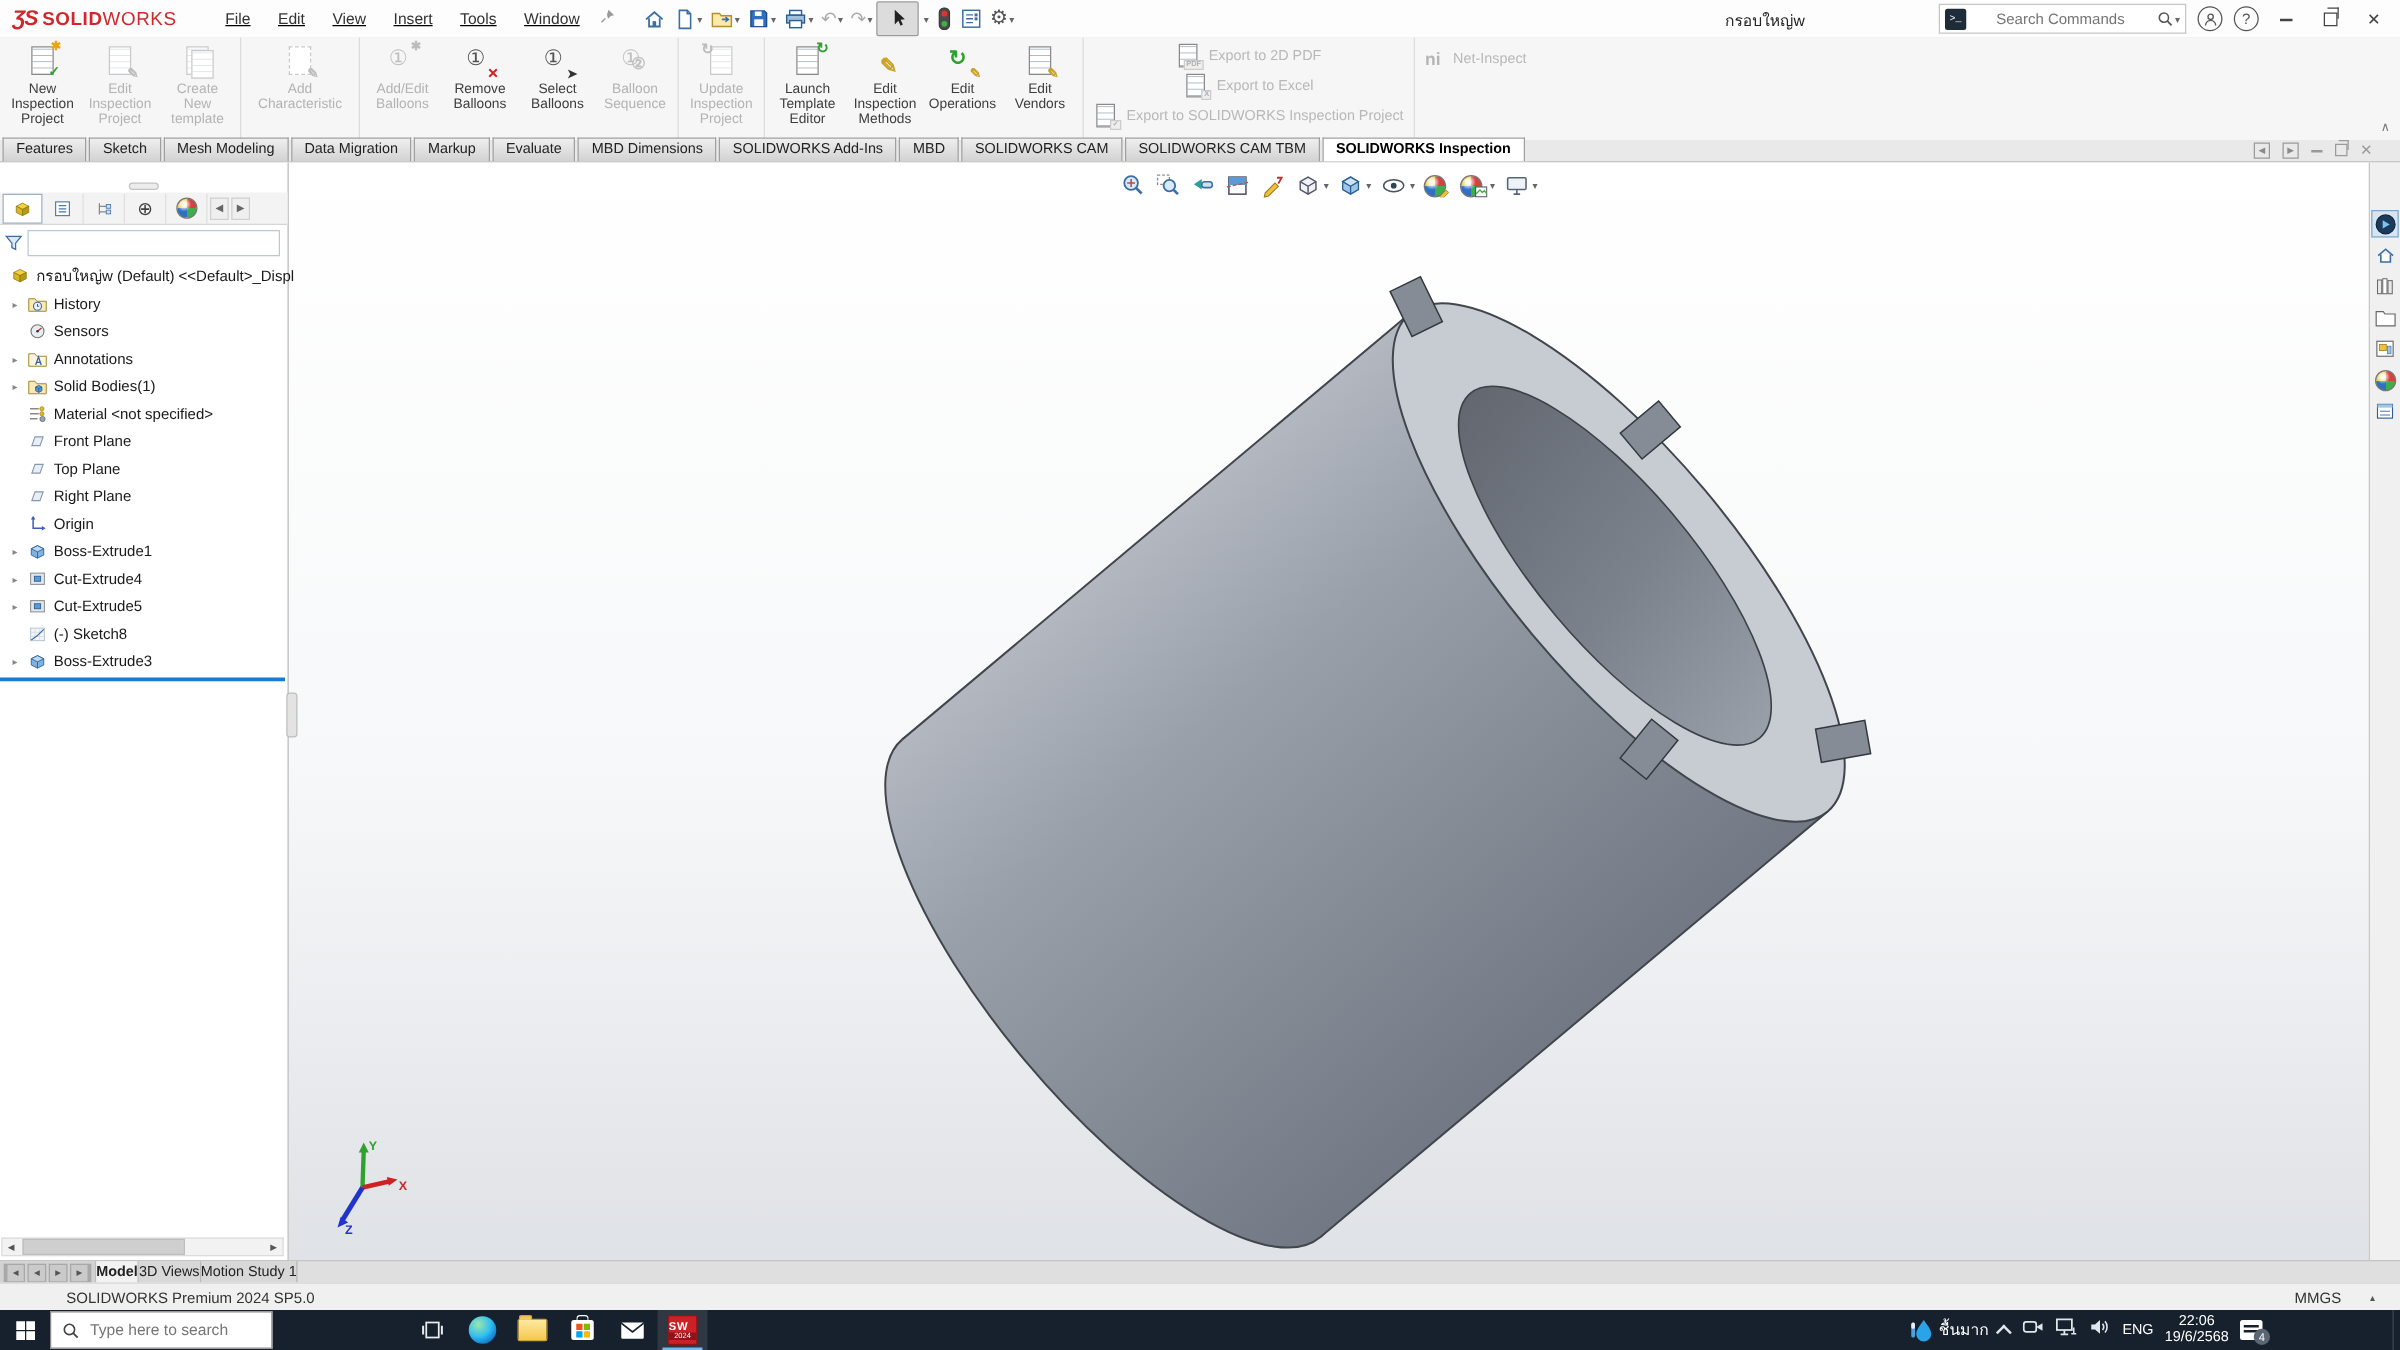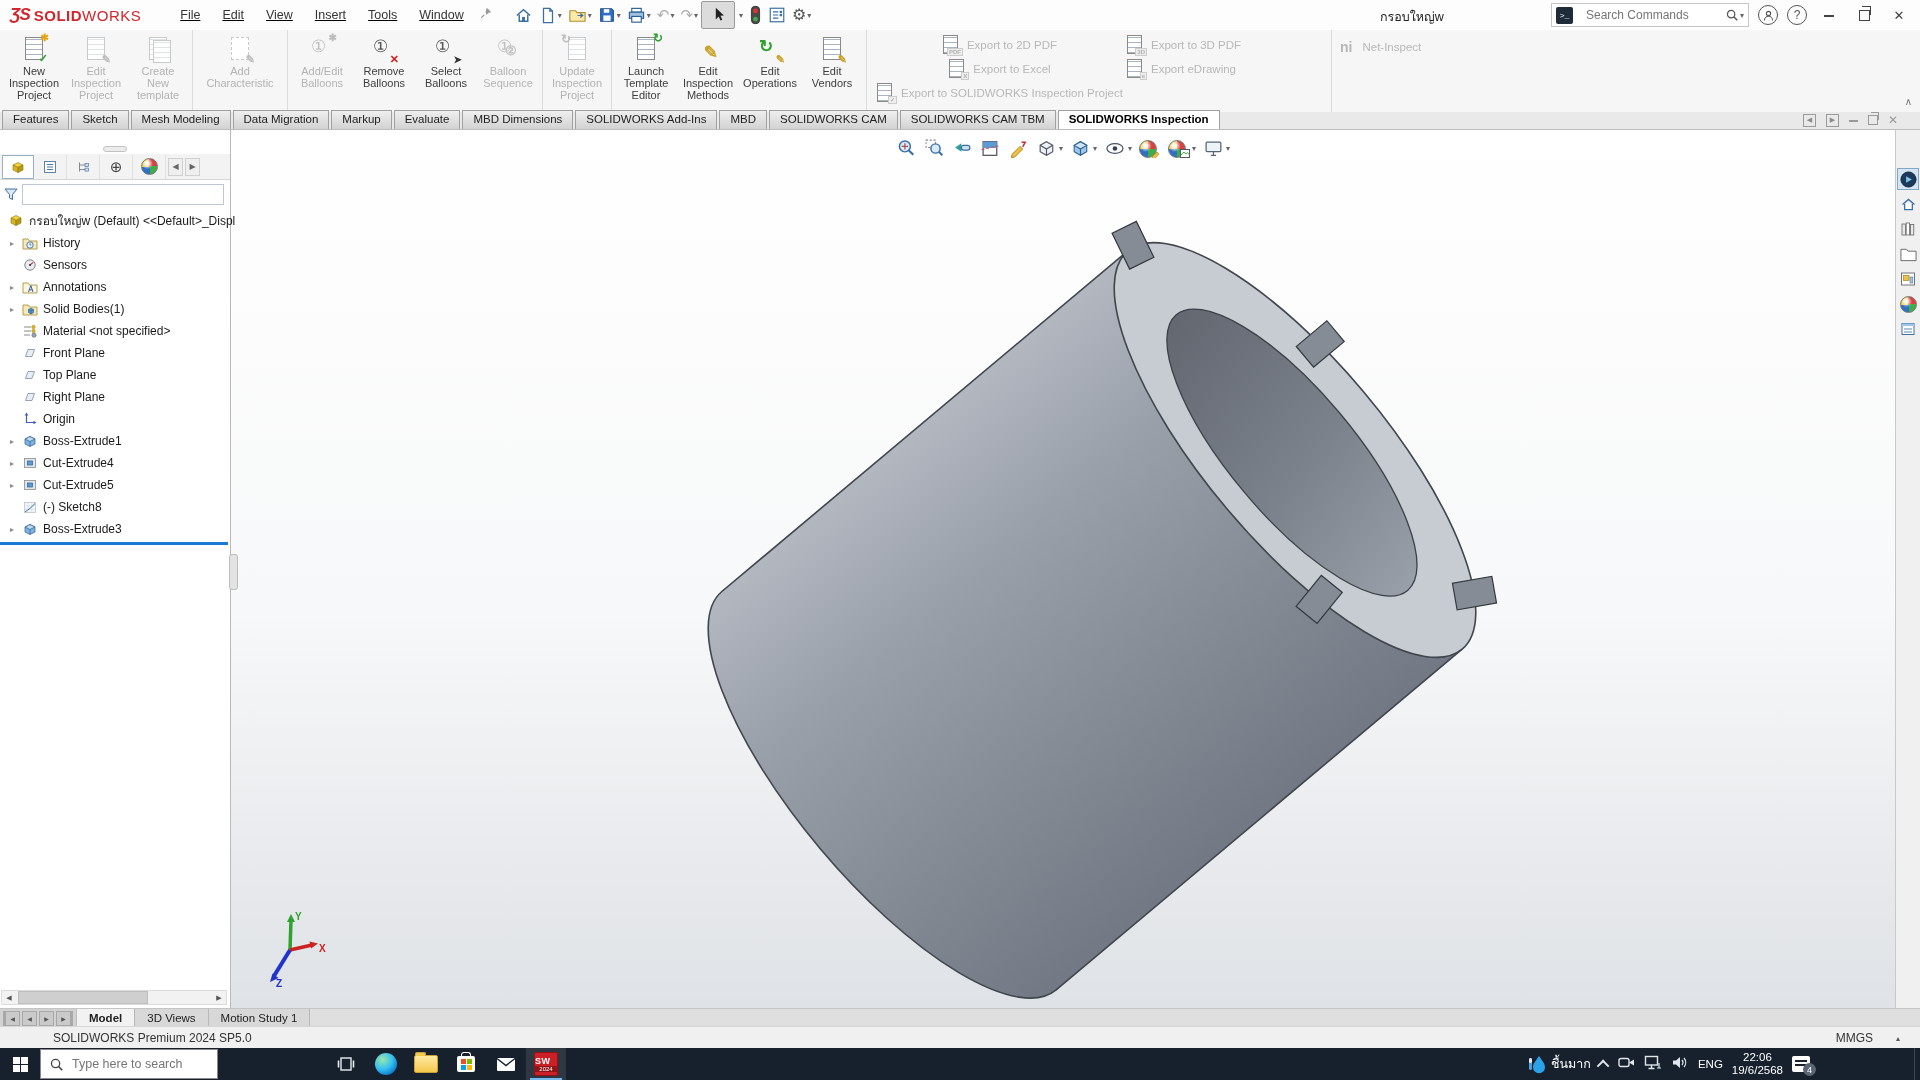--- a/index.html
+++ b/index.html
@@ -25,7 +25,7 @@
   .tright{position:absolute;right:8px;top:3px;display:flex;align-items:center;gap:9px;}
   .searchbox{display:flex;align-items:center;border:1px solid #c6c6c6;background:#fff;height:22px;padding:0 4px;width:188px;}
   .termic{width:17px;height:17px;background:#1e2c3a;color:#fff;font-size:8px;font-family:"Liberation Mono",monospace;display:flex;align-items:center;justify-content:center;border-radius:2px;}
-  .searchbox input{border:none;outline:none;flex:1;font-size:12px;color:#333;margin-left:11px;min-width:10px;background:transparent;font-family:"Liberation Sans",sans-serif;}
+  .searchbox input{border:none;outline:none;flex:1;font-size:12px;color:#333;margin-left:22px;min-width:10px;background:transparent;font-family:"Liberation Sans",sans-serif;}
   .circ{width:20px;height:20px;border:1.5px solid #555;border-radius:50%;display:flex;align-items:center;justify-content:center;font-size:12px;color:#555;box-sizing:border-box;}
   .winbtn{width:26px;height:22px;display:flex;align-items:center;justify-content:center;color:#444;font-size:13px;}
   .minic{width:10px;border-bottom:2px solid #444;height:1px;display:inline-block;}

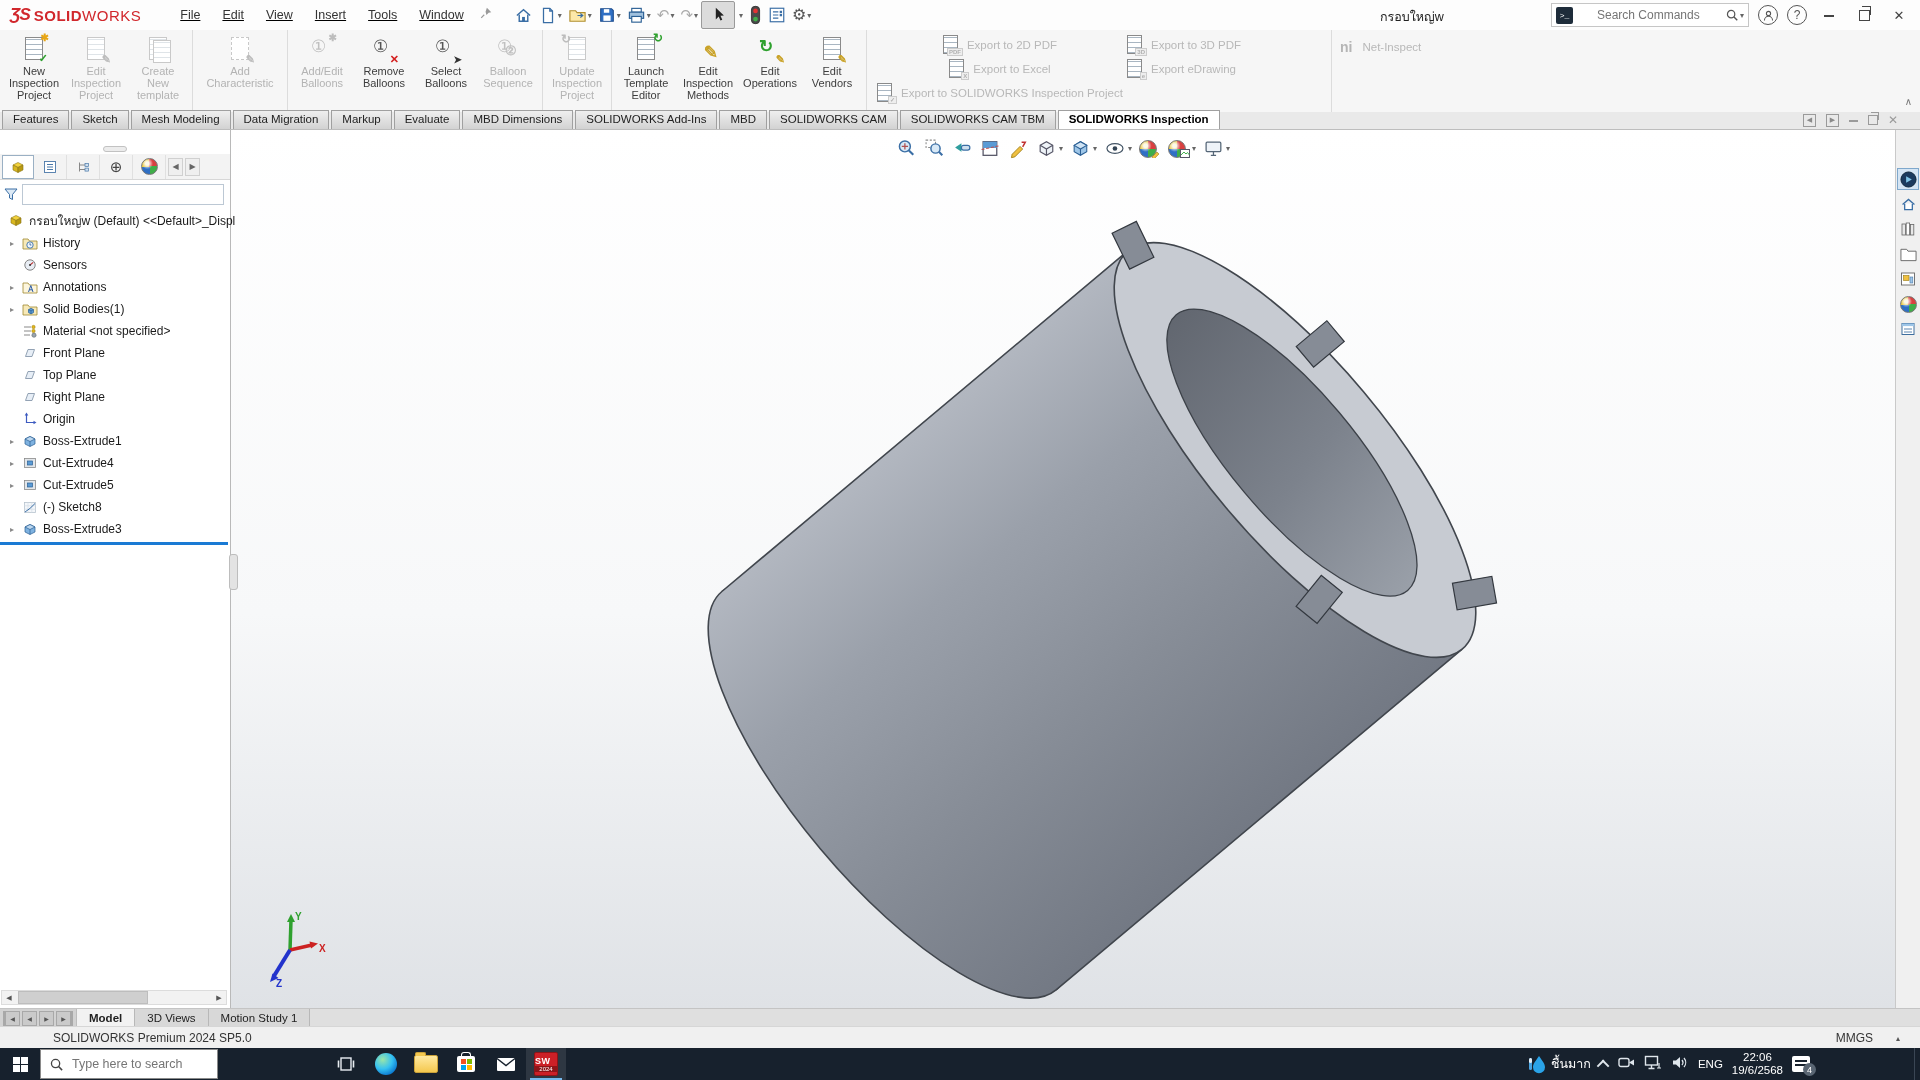--- a/index.html
+++ b/index.html
@@ -496,22 +496,6 @@
           <span class="xlab">Export to SOLIDWORKS Inspection Project</span>
         </div>
       </div>
-      <div class="xcol" style="width:200px;">
-        <div class="xrow">
-          <span class="xic">
-              <i class="docb"></i>
-              <b class="xtag">3D</b>
-            </span>
-          <span class="xlab">Export to 3D PDF</span>
-        </div>
-        <div class="xrow">
-          <span class="xic">
-              <i class="docb"></i>
-              <b class="xtag">e</b>
-            </span>
-          <span class="xlab">Export eDrawing</span>
-        </div>
-      </div>
     </div>
     <div class="nicol">
       <div class="xrow">

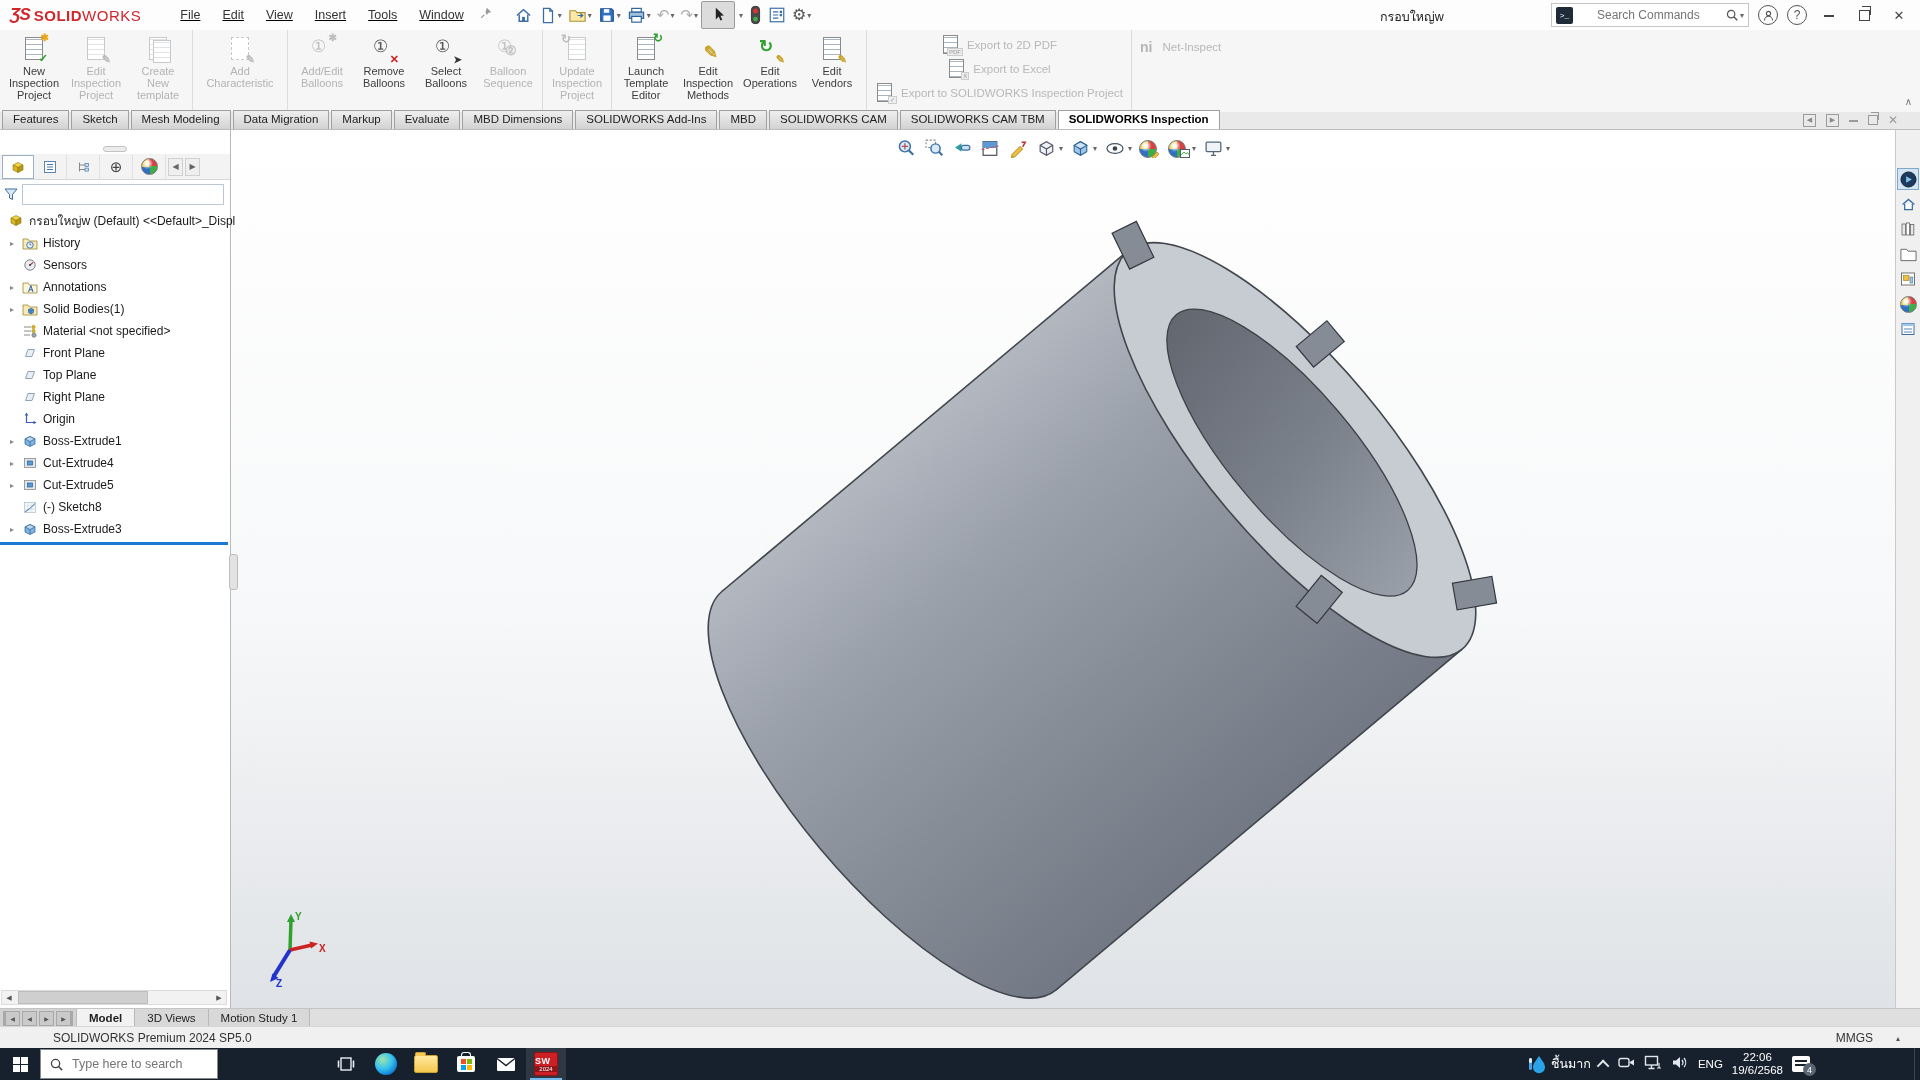--- a/index.html
+++ b/index.html
@@ -120,7 +120,7 @@
   .btabs{position:absolute;left:0;top:1008px;width:1920px;height:18px;background:#dfdfdf;border-top:1px solid #c4c4c4;display:flex;align-items:stretch;}
   .bnav{display:flex;align-items:center;padding:0 2px;background:#d2d2d2;border-right:1px solid #bdbdbd;}
   .bnavbtn{width:13px;height:13px;border:1px solid #a8a8a8;background:#cacaca;color:#555;font-size:6px;display:flex;align-items:center;justify-content:center;margin:0 1px;}
-  .btab{font-size:11.5px;color:#222;padding:2px 12px;border-right:1px solid #b8b8b8;display:flex;align-items:center;background:#d8d8d8;}
+  .btab{font-size:11.5px;color:#222;padding:2px 0;border-right:1px solid #b8b8b8;display:flex;align-items:center;background:#d8d8d8;}
   .btab.act{background:#f2f2f2;font-weight:bold;}
 
   

